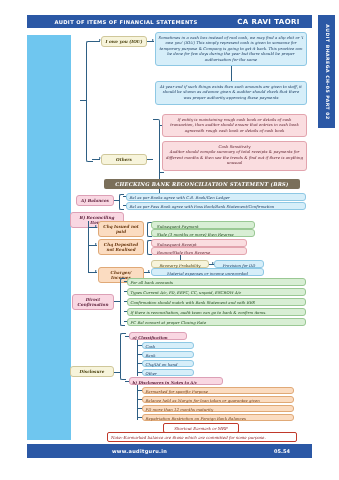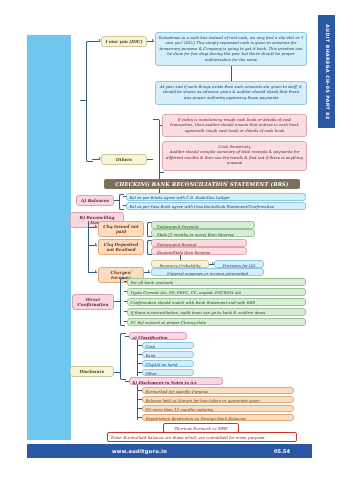--- a/index.html
+++ b/index.html
@@ -81,6 +81,10 @@
 
 <div class="page">
 
+  <div class="hdr">
+    <div class="hdr-title">AUDIT OF ITEMS OF FINANCIAL STATEMENTS</div>
+    <div class="hdr-author">CA RAVI TAORI</div>
+  </div>
 
   <div class="sidetab">
     <span>AUDIT BHAREGA CH-05 PART 02</span>

